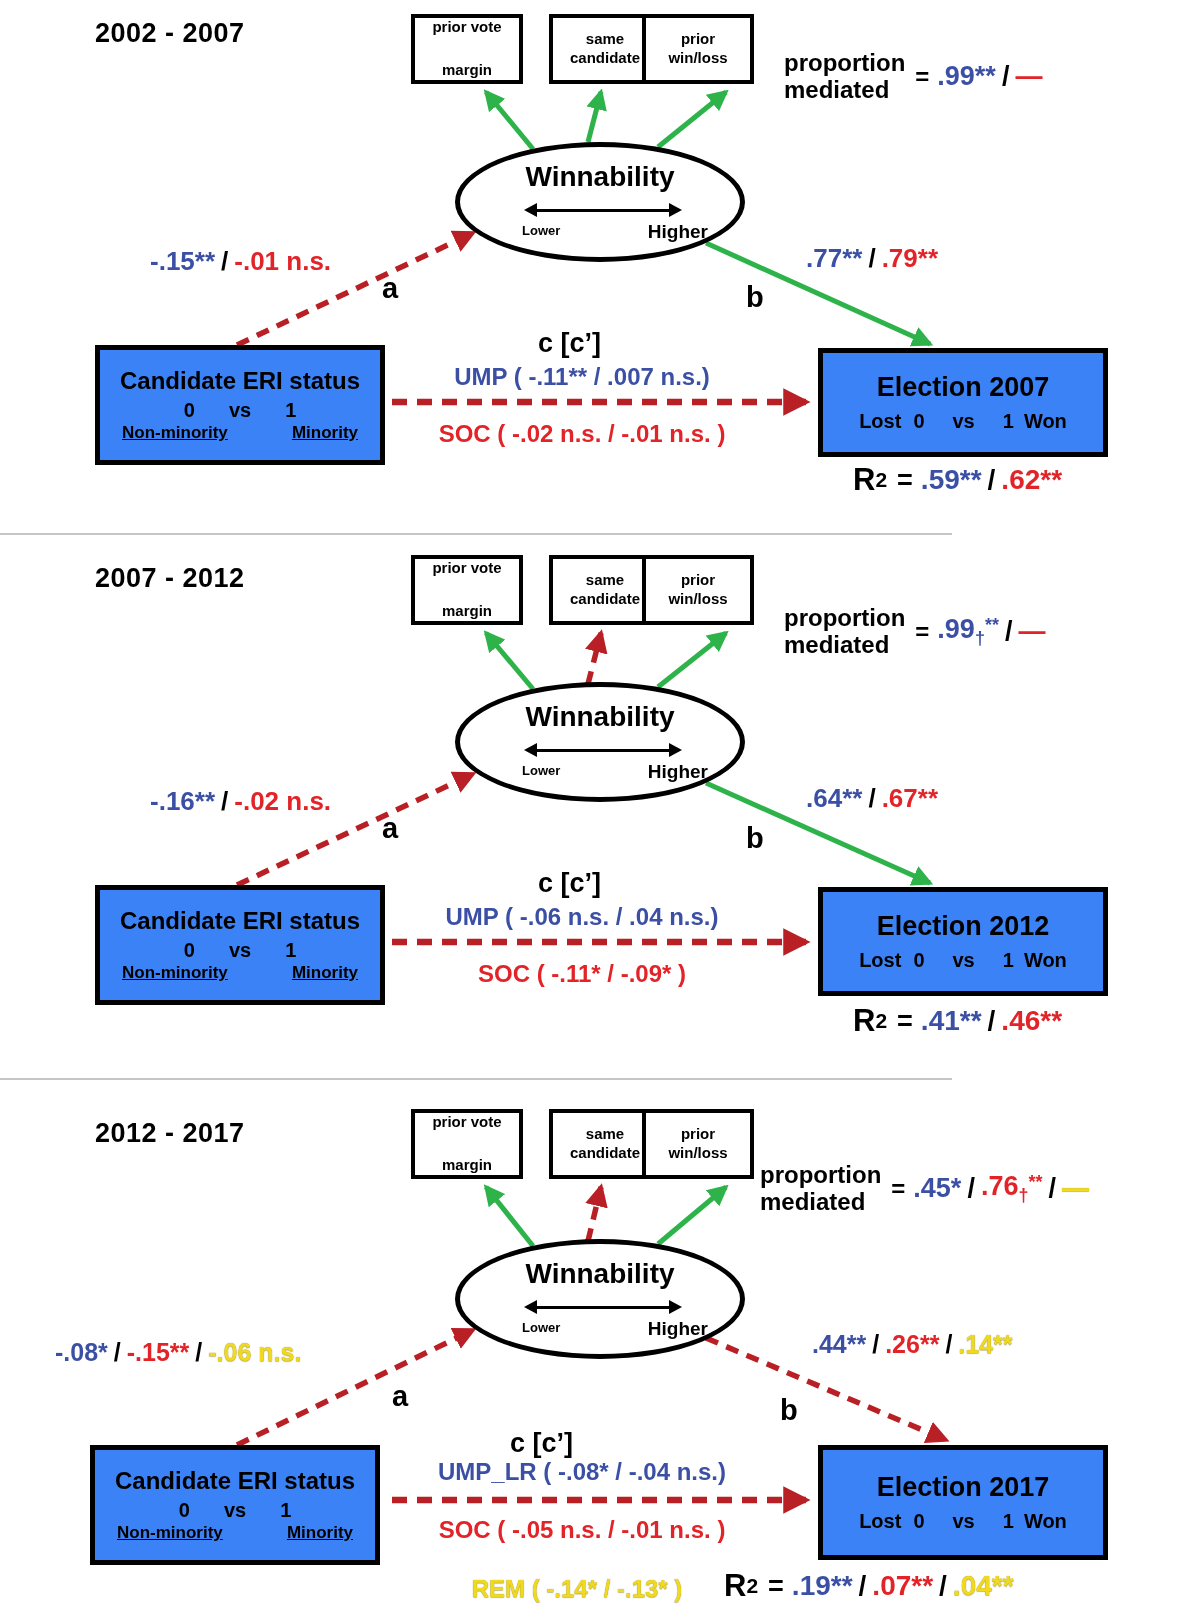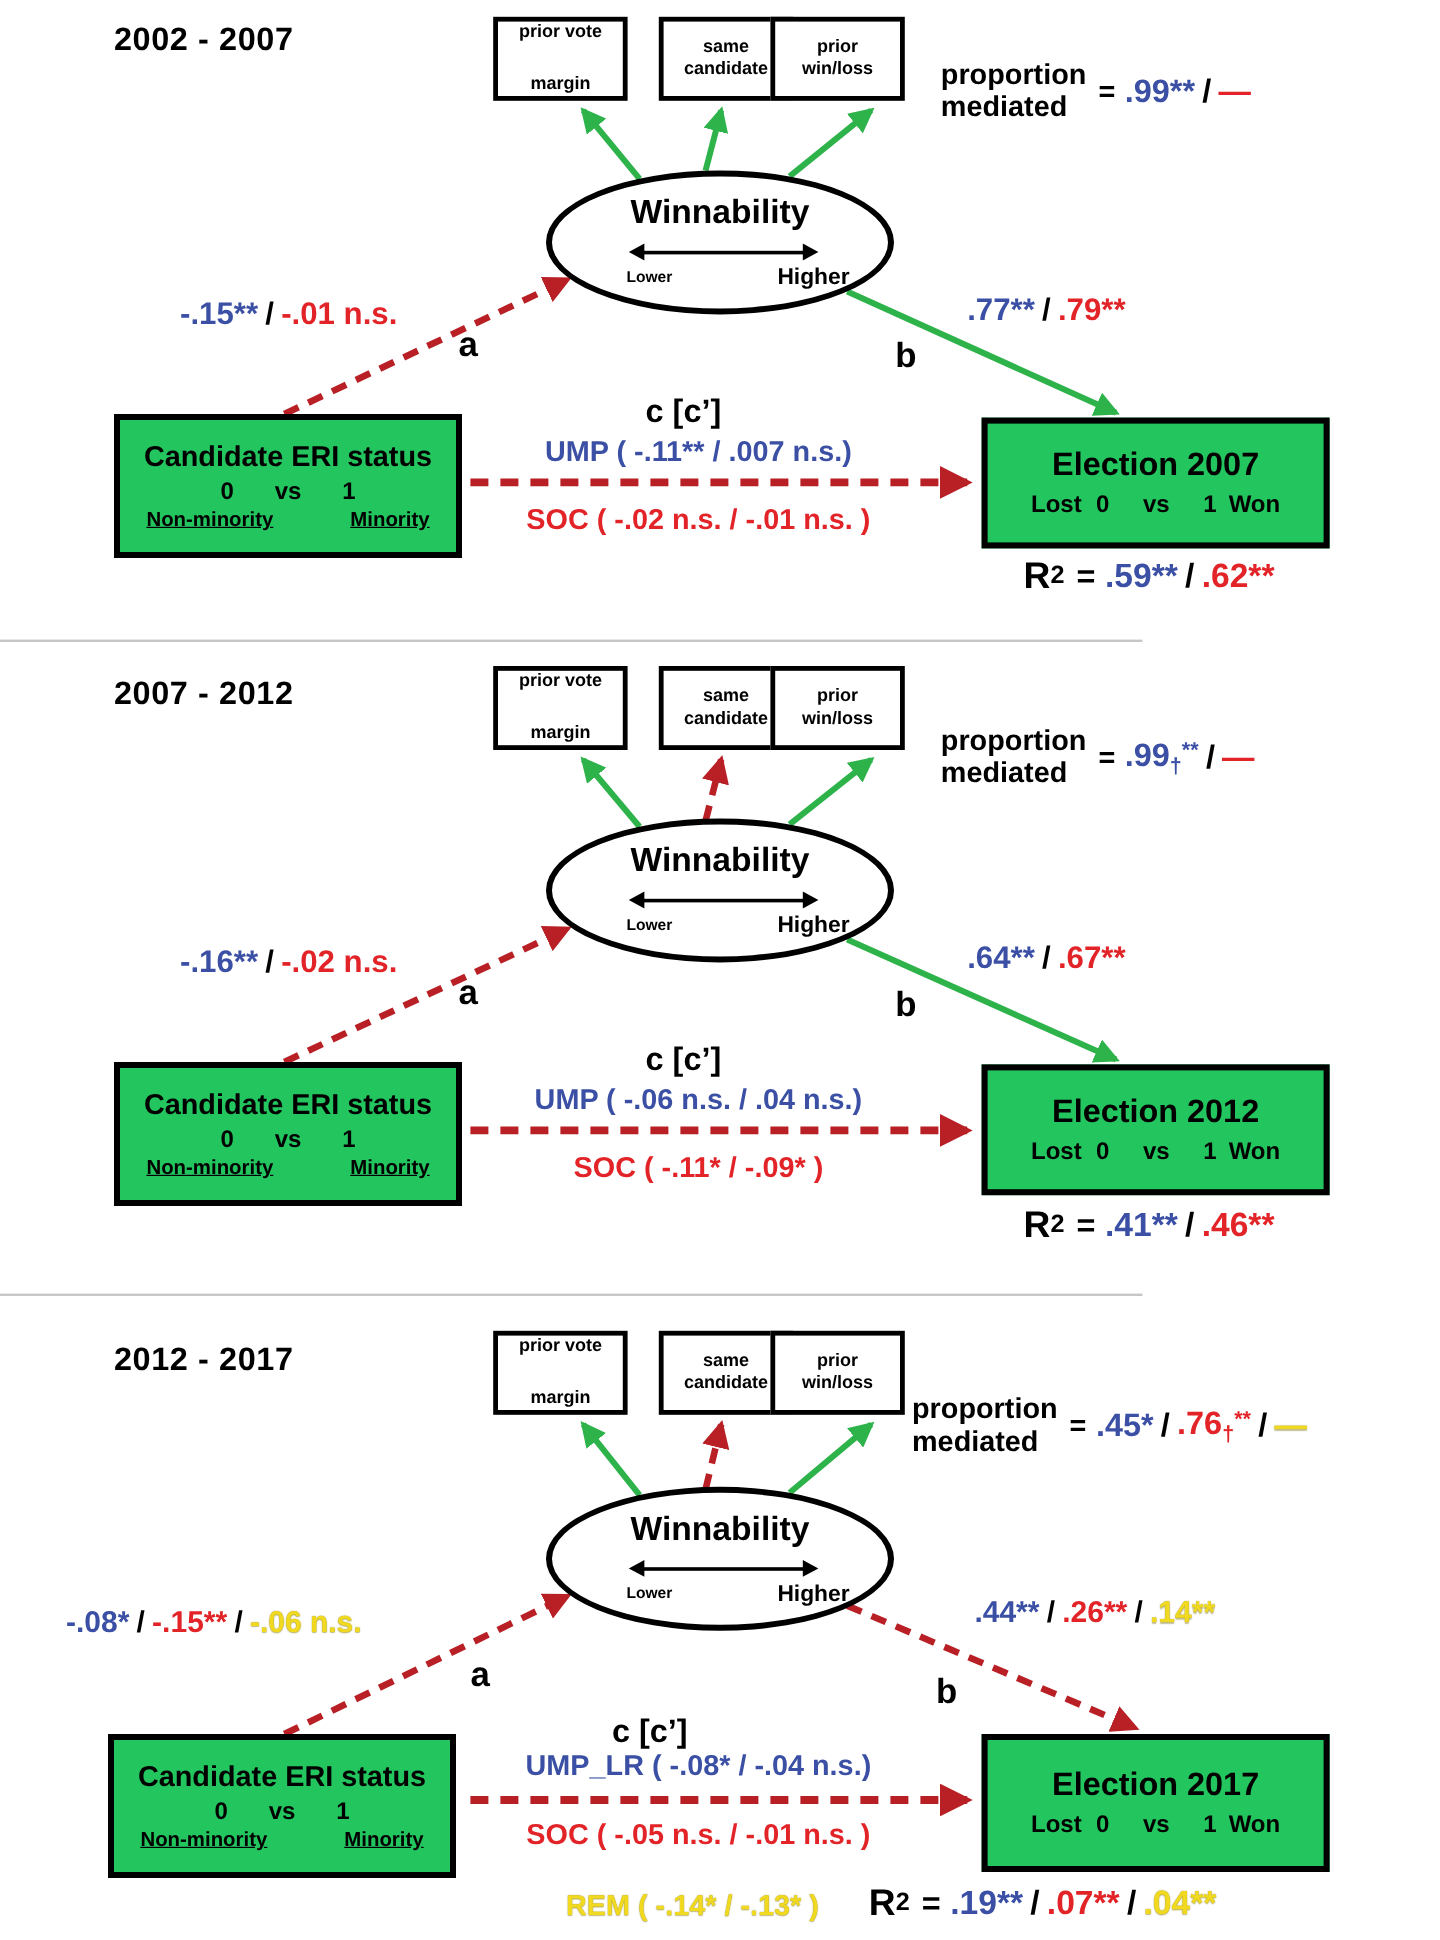--- a/index.html
+++ b/index.html
@@ -52,7 +52,7 @@
   .cab{top:363px;} .p2 .cab{top:368px;} .p3 .cab{top:378px;}
   .cbe{top:420px;} .p2 .cbe{top:425px;} .p3 .cbe{top:436px;}
   .cth{top:495px;left:577px;}
-  .bigbox{border:5px solid #000;background:#22c55e;display:flex;flex-direction:column;
+  .bigbox{border:5px solid #000;background:#3b82f6;display:flex;flex-direction:column;
           align-items:center;justify-content:center;}
   .eri{left:95px;top:345px;width:280px;height:110px;}
   .p2 .eri{top:350px;} .p3 .eri{left:90px;top:365px;}

